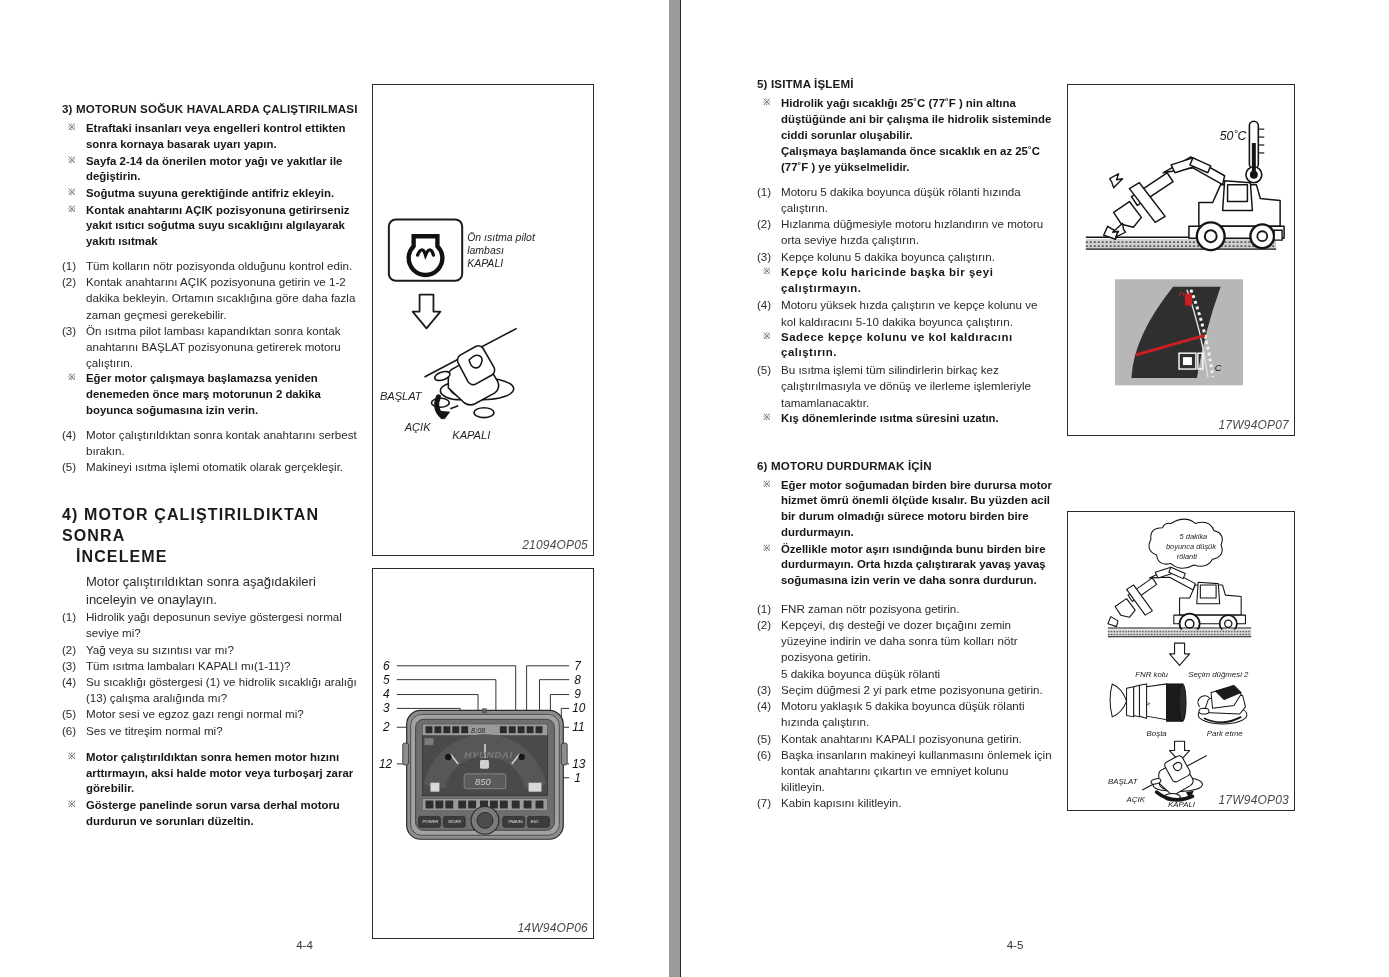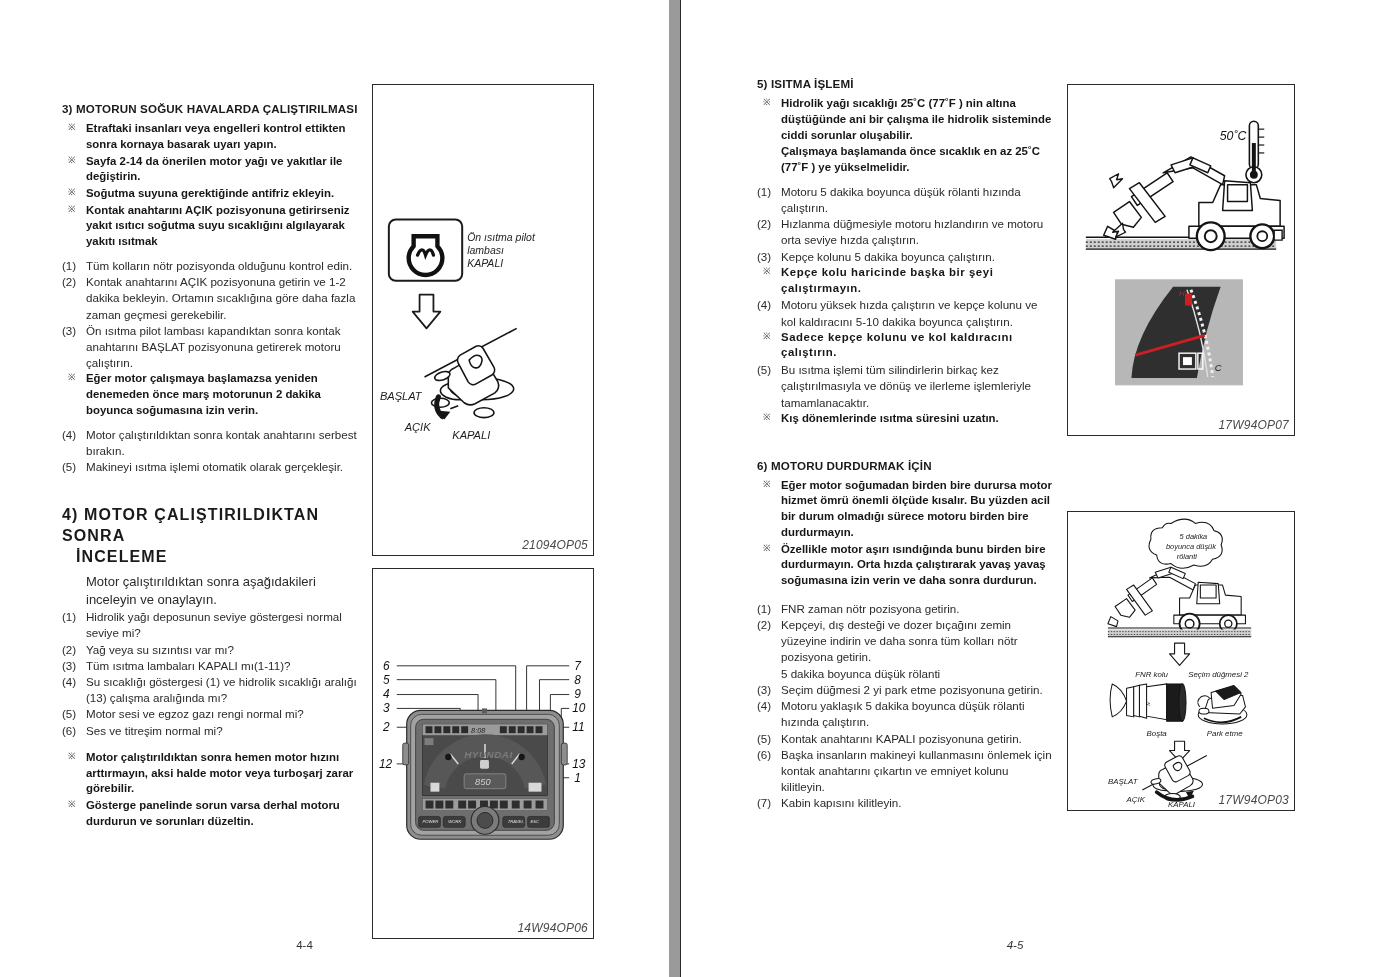--- a/index.html
+++ b/index.html
@@ -124,7 +124,7 @@
     color: #333;
   }
   #page-left .pgnum { left: -30px; }
-  #page-right .pgnum { left: -20px; font-style: italic; }
+  #page-right .pgnum { left: -20px; }
 
   text { font-family: "Liberation Sans", sans-serif; }
 </style>

